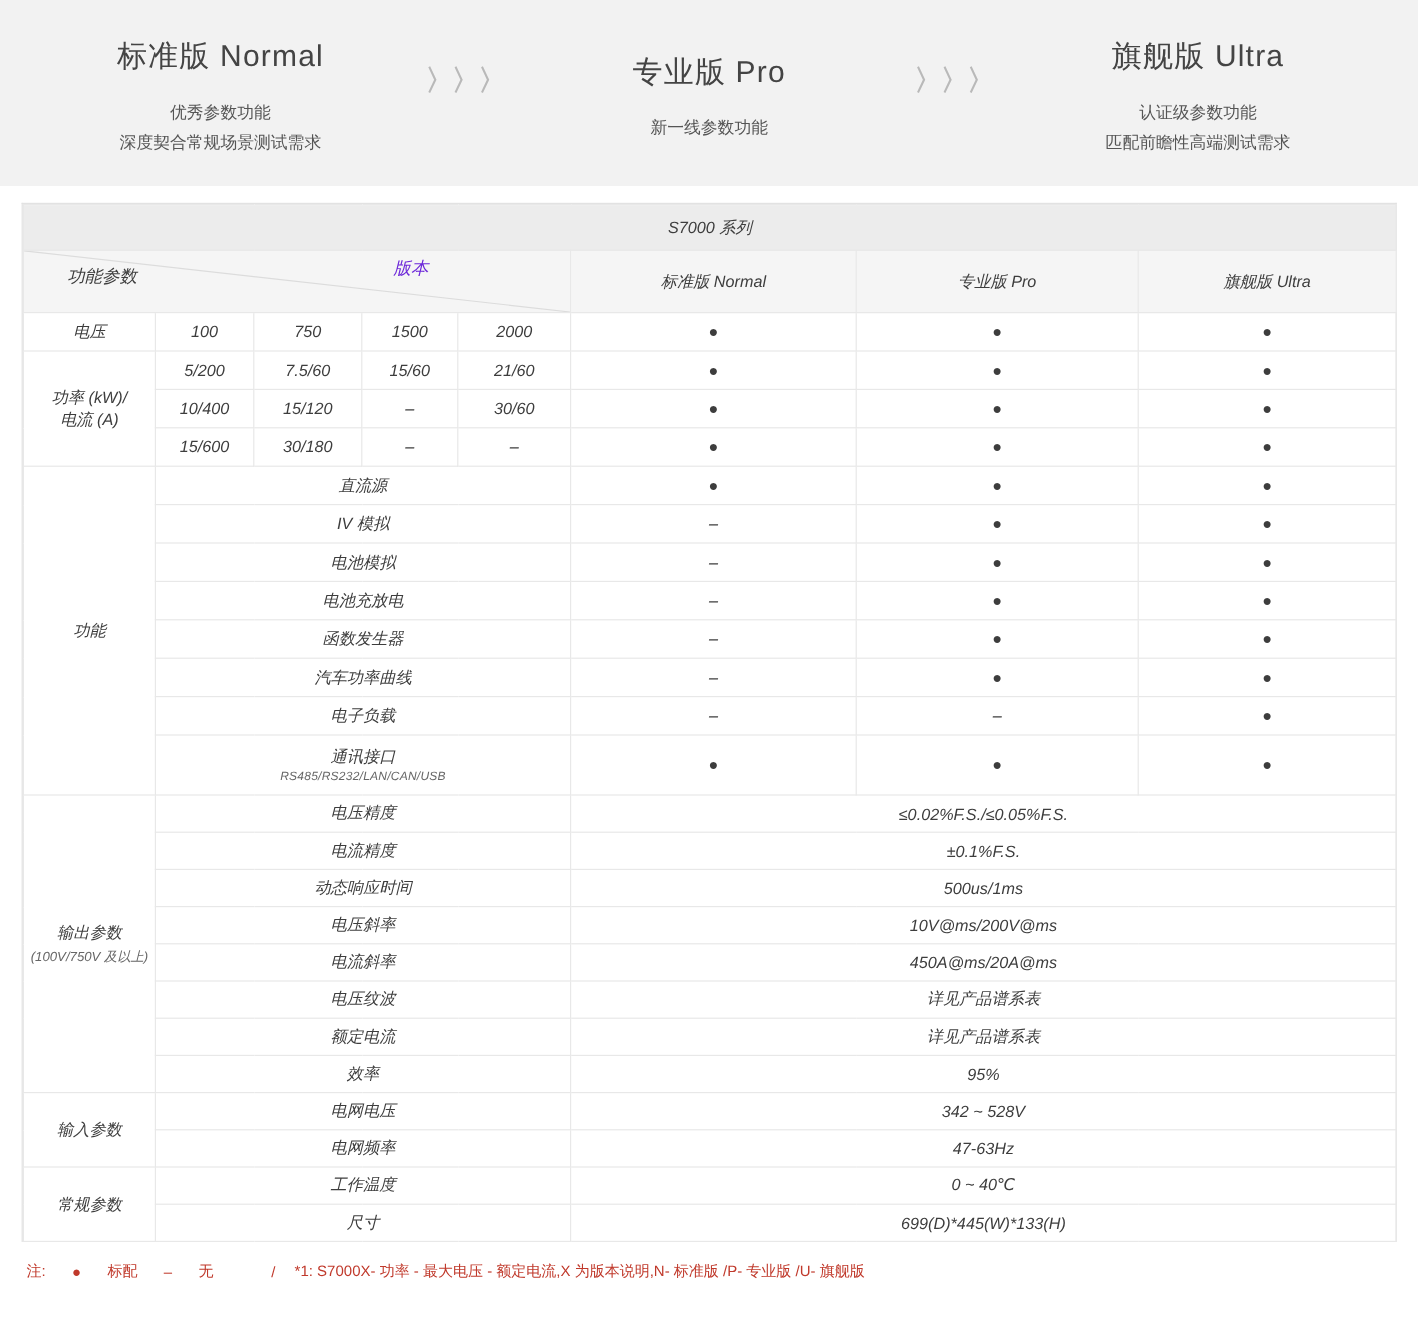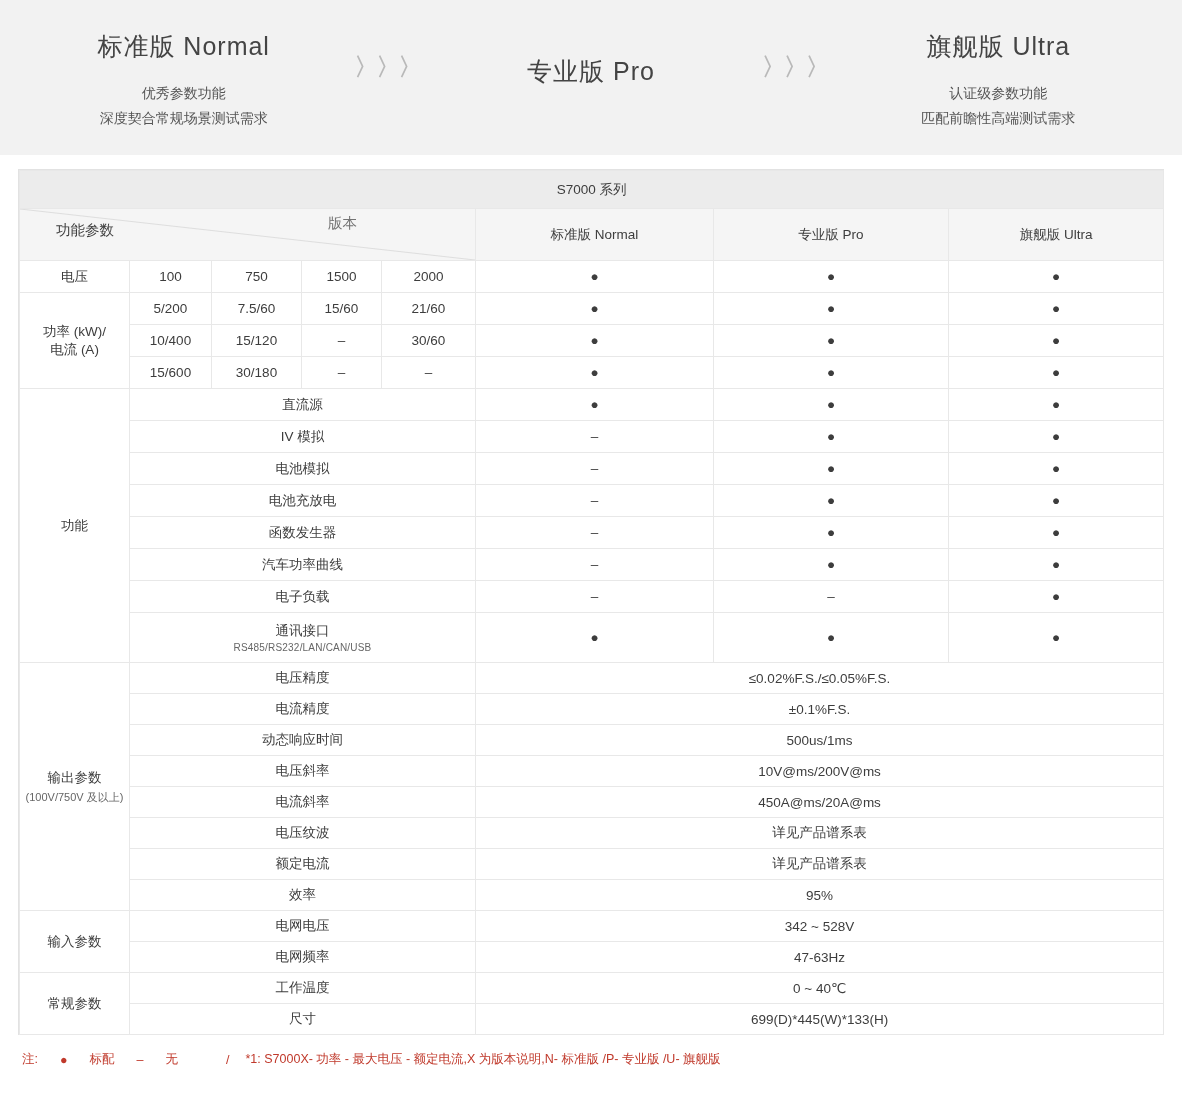--- a/index.html
+++ b/index.html
@@ -159,6 +159,7 @@
     <div class="arrows">〉〉〉</div>
     <div class="tier">
       <div class="tier-title">专业版 Pro</div>
+      <div class="tier-line">新一线参数功能</div>
     </div>
     <div class="arrows">〉〉〉</div>
     <div class="tier">

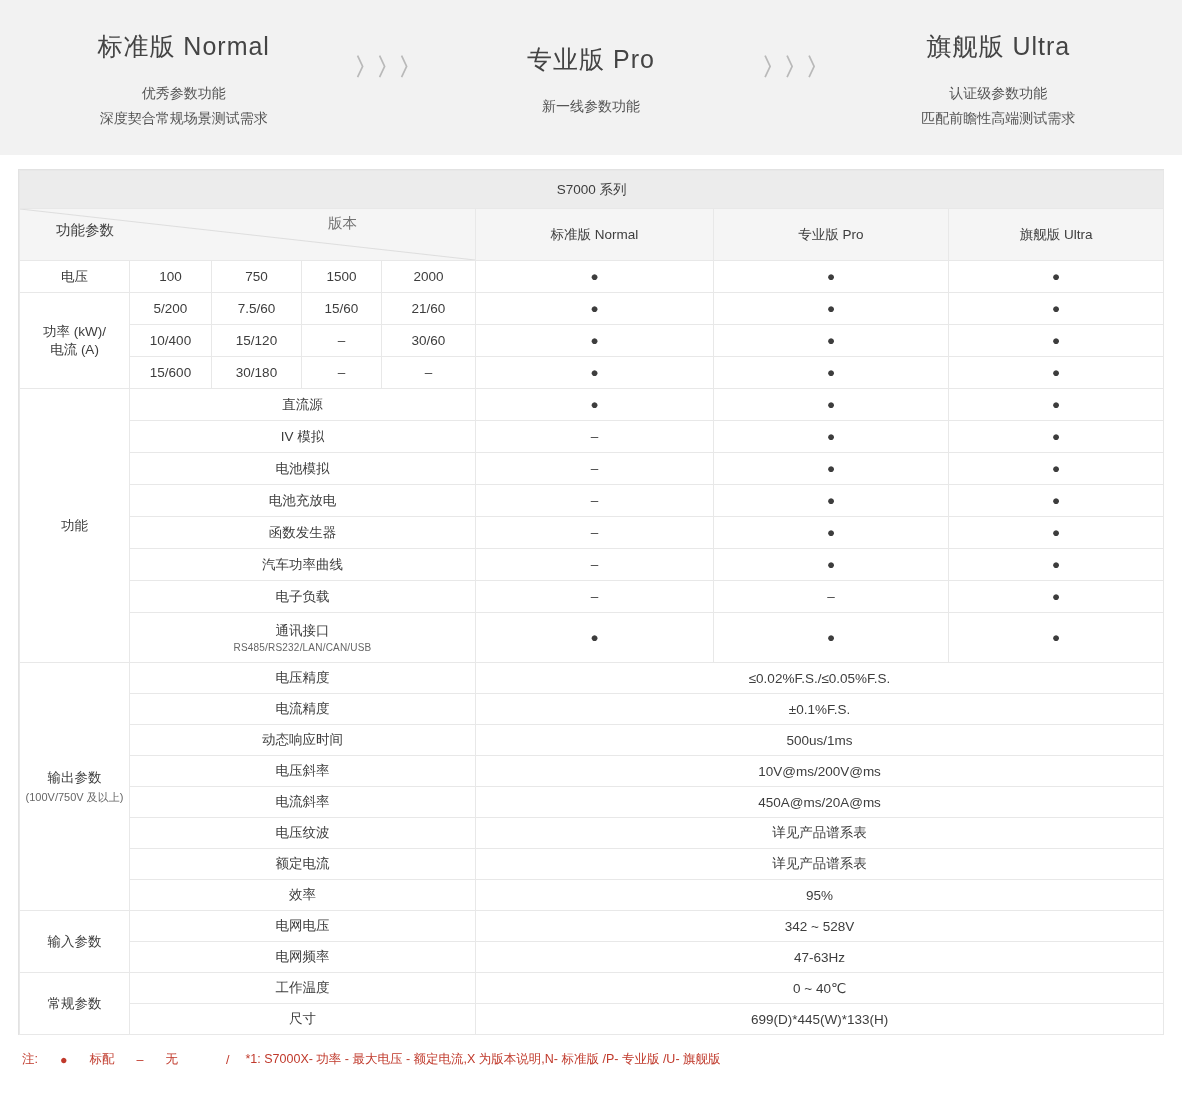--- a/index.html
+++ b/index.html
@@ -54,6 +54,7 @@
     margin: 14px 18px 0 18px;
     border: 1px solid #e2e2e2;
     border-bottom: none;
+    font-style: italic;
   }
   table.spec {
     width: 100%;

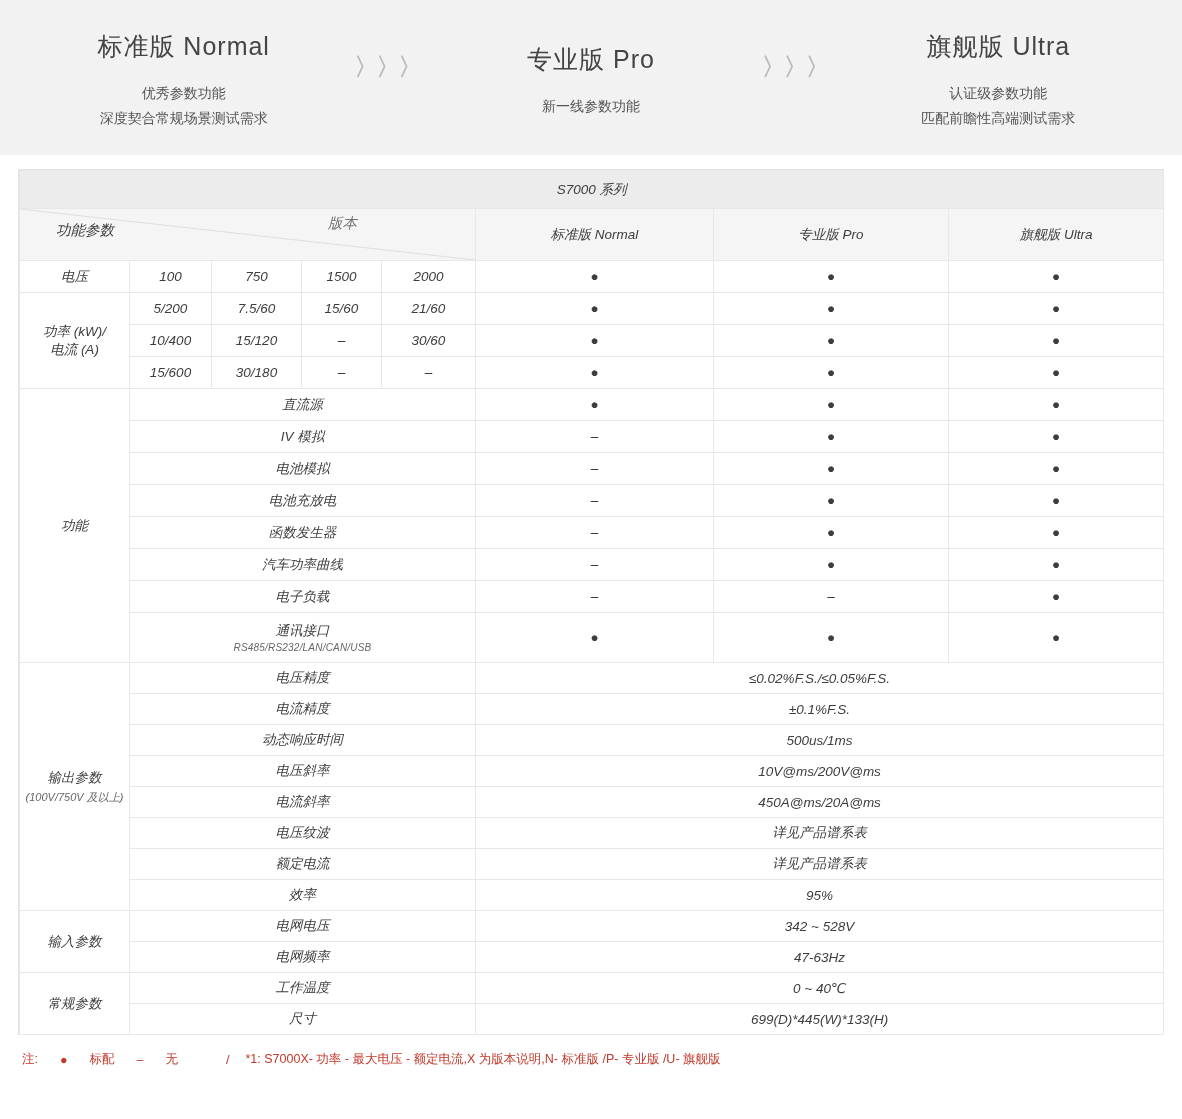--- a/index.html
+++ b/index.html
@@ -106,7 +106,7 @@
     position: absolute;
     right: 118px; top: 5px;
     font-size: 14.5px;
-    color: #737373;
+    color: #6d28d9;
   }
   .rowlabel {
     color: #3d3d3d;

